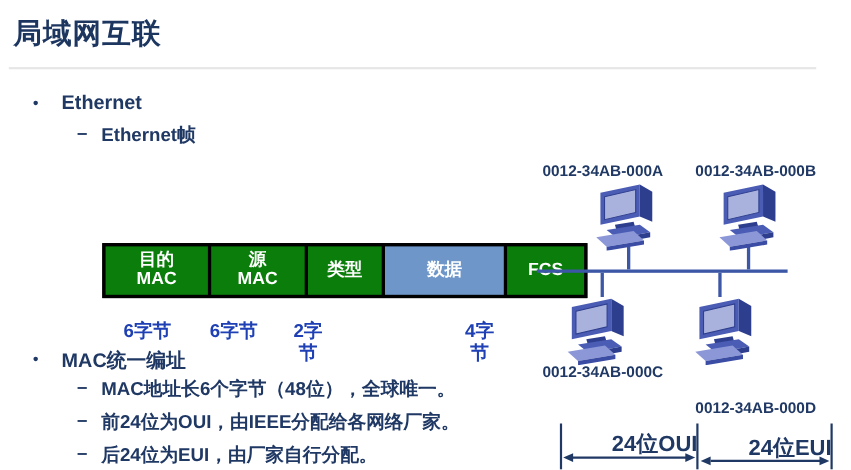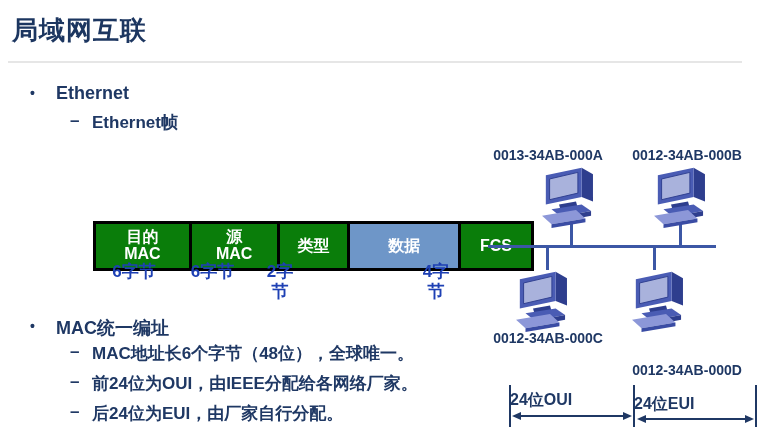--- a/index.html
+++ b/index.html
@@ -107,7 +107,7 @@
     <span>后24位为EUI，由厂家自行分配。</span>
   </div>
 
-  <div class="abs host-label" style="left:485px;top:147px;">0013-34AB-000A</div>
+  <div class="abs host-label" style="left:485px;top:147px;">0012-34AB-000A</div>
   <div class="abs host-label" style="left:624px;top:147px;">0012-34AB-000B</div>
   <div class="abs host-label" style="left:485px;top:330px;">0012-34AB-000C</div>
   <div class="abs host-label" style="left:624px;top:330px;margin-top:32px;">0012-34AB-000D</div>

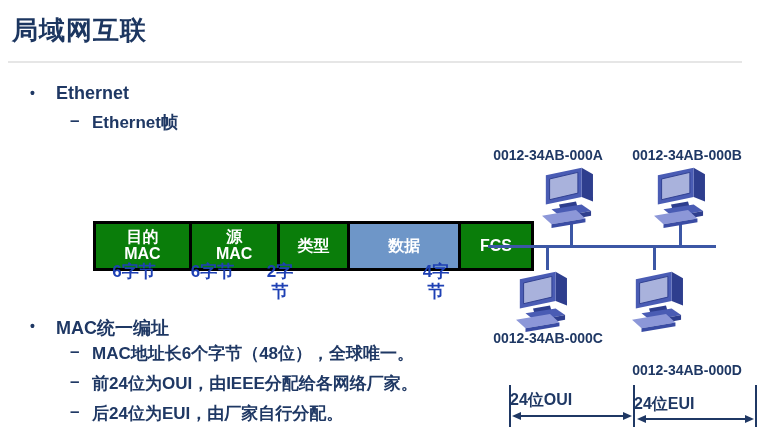--- a/index.html
+++ b/index.html
@@ -29,7 +29,7 @@
     color:#ffffff;font-weight:700;font-size:16px;line-height:1.05;text-align:center;
   }
   .byte-label{
-    top:262px;text-align:center;font-weight:700;font-size:17px;
+    top:291px;text-align:center;font-weight:700;font-size:17px;
     color:#1e40b4;line-height:1.15;
   }
   

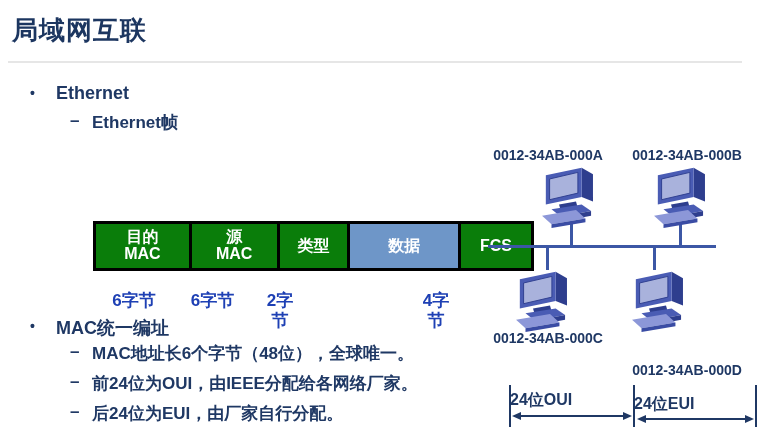--- a/index.html
+++ b/index.html
@@ -36,7 +36,7 @@
   .host-label{width:126px;text-align:center;font-size:14px;font-weight:700;color:#1f3864;}
   .net-line{background:#3c57a5;}
   
-  .dim-label{text-align:left;font-size:16px;font-weight:700;color:#1f3864;}
+  .dim-label{text-align:right;font-size:20px;font-weight:700;color:#1f3864;}
 </style>
 </head>
 <body>

